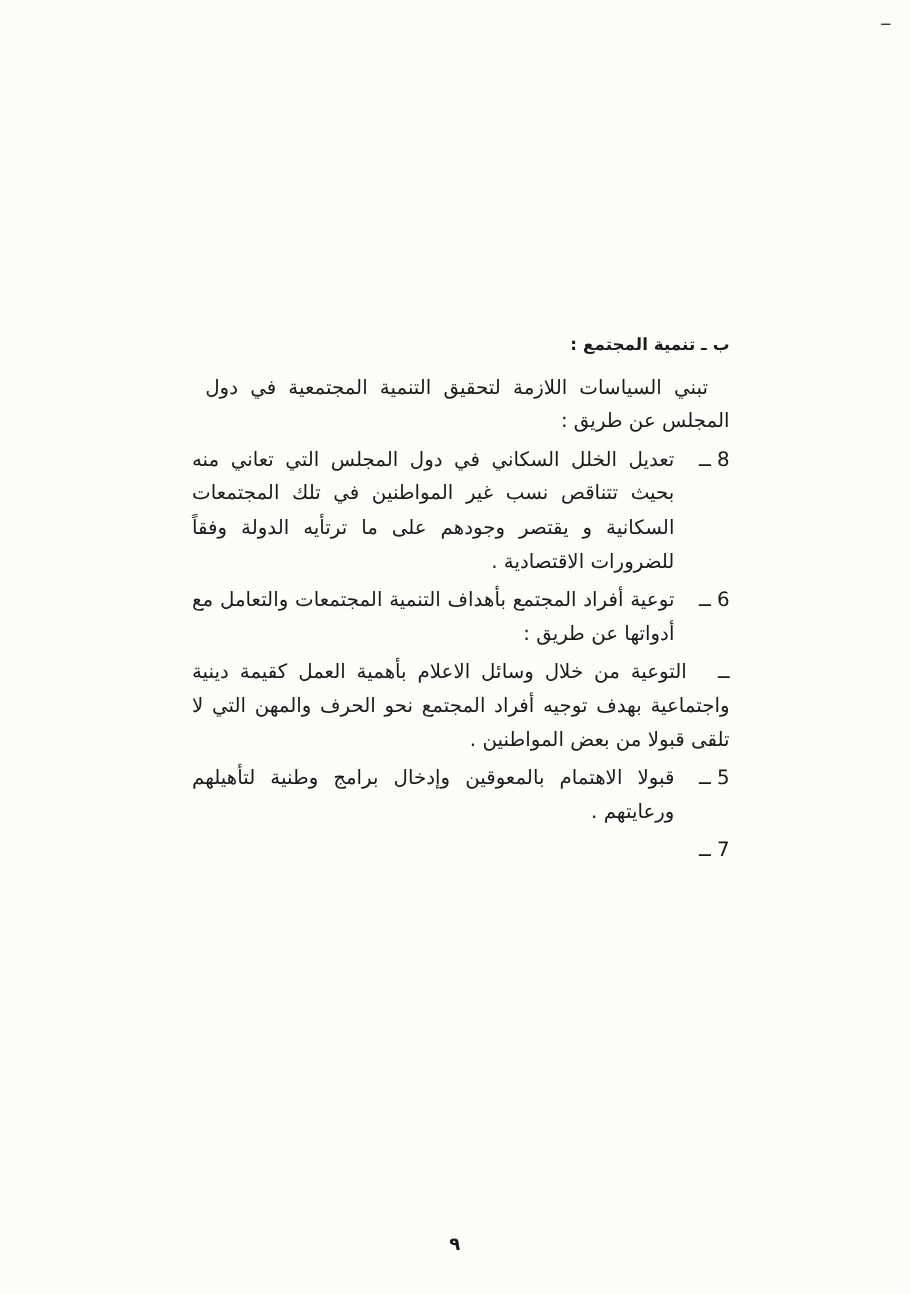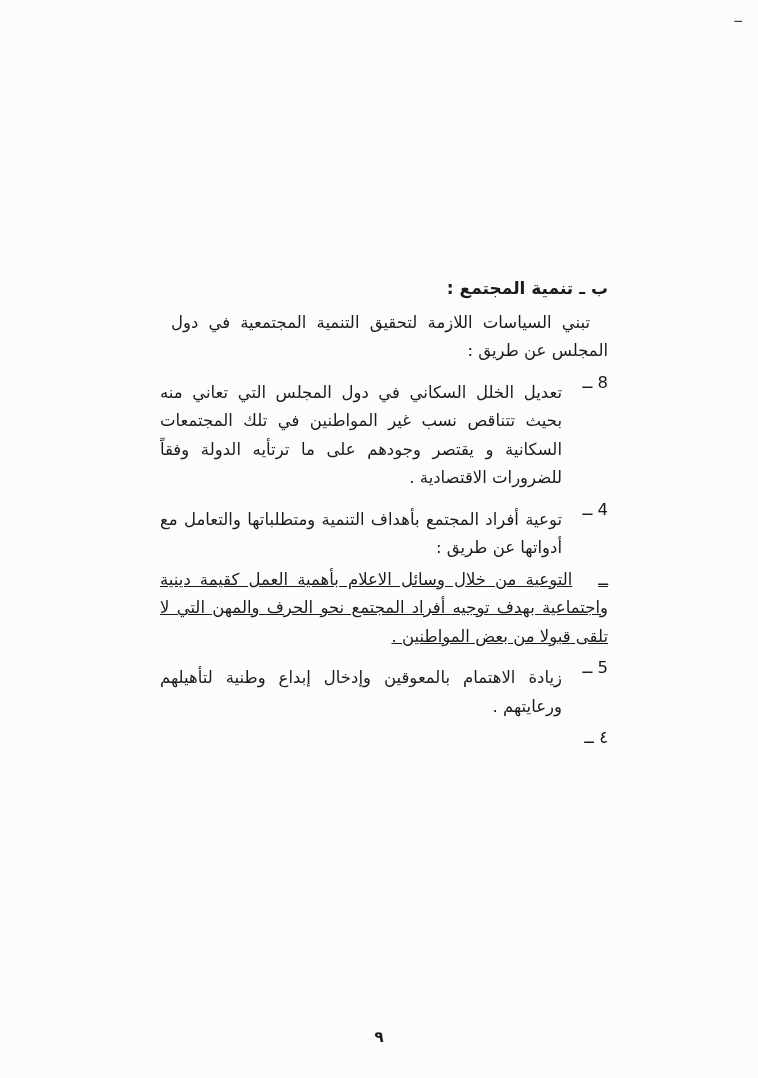--- a/index.html
+++ b/index.html
@@ -39,7 +39,7 @@
   }
   .heading {
     margin: 0 0 6px 0;
-    font-size: 17px;
+    font-size: 14px;
     font-weight: bold;
     text-align: right;
   }

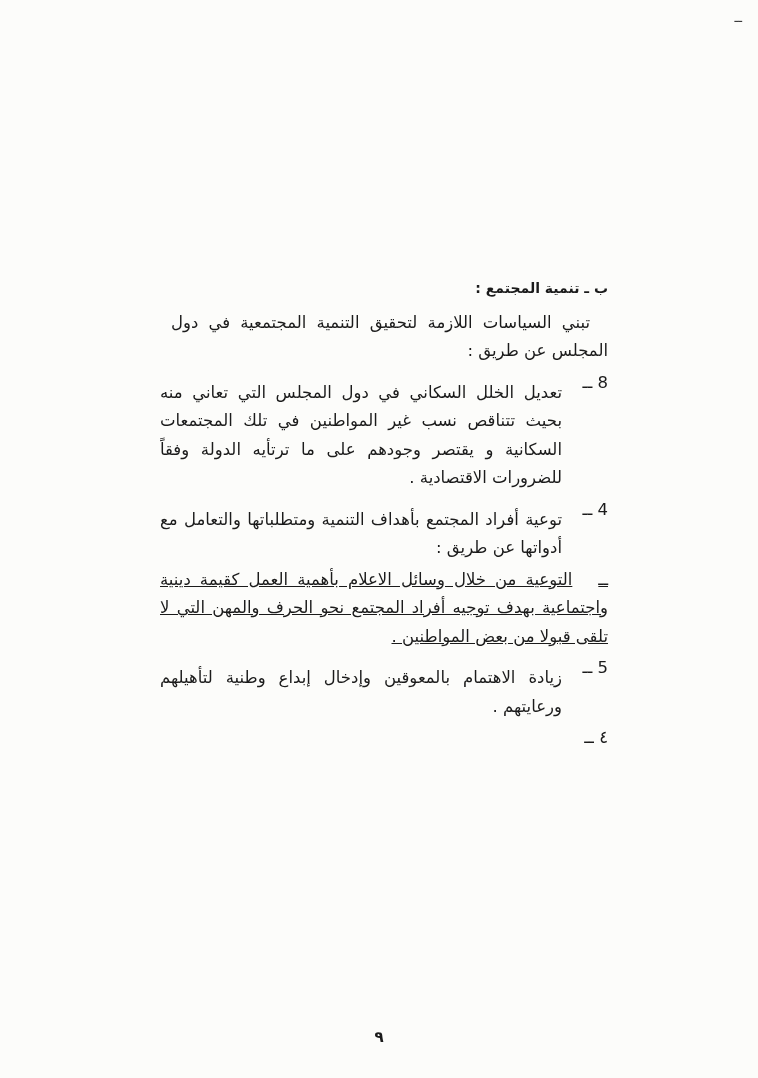--- a/index.html
+++ b/index.html
@@ -62,7 +62,6 @@
   .item.numbered .item-text {
     flex: 1;
     text-align: justify;
-    margin-top: 10px;
   }
   .item.dash {
     text-align: justify;

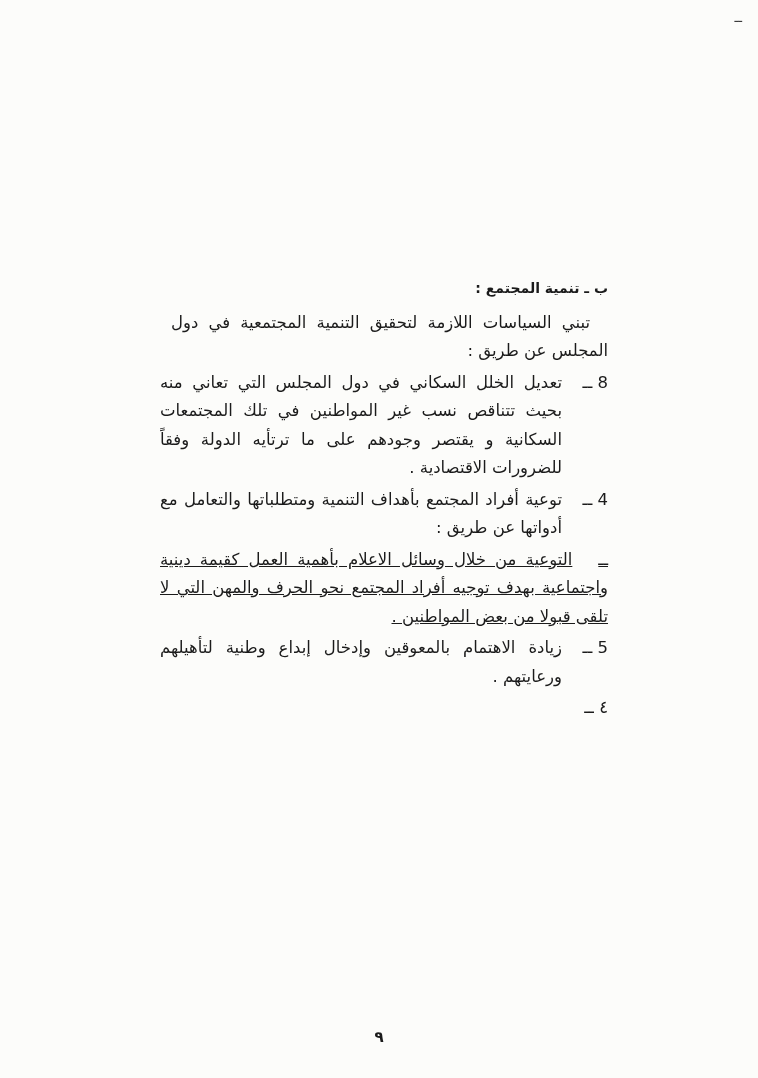--- a/index.html
+++ b/index.html
@@ -105,7 +105,7 @@
 
     <div class="item numbered">
       <span class="marker">4 ــ</span>
-      <span class="item-text">توعية أفراد المجتمع بأهداف التنمية ومتطلباتها والتعامل مع أدواتها عن طريق :</span>
+      <span class="item-text">توعية أفراد المجتمع بأهداف التنمية المجتمعات والتعامل مع أدواتها عن طريق :</span>
     </div>
 
     <div class="item dash"><span class="marker-dash">ــ</span><span class="gap"></span><span class="item-text-inline">التوعية من خلال وسائل الاعلام بأهمية العمل كقيمة دينية واجتماعية بهدف توجيه أفراد المجتمع نحو الحرف والمهن التي لا تلقى قبولا من بعض المواطنين .</span></div>

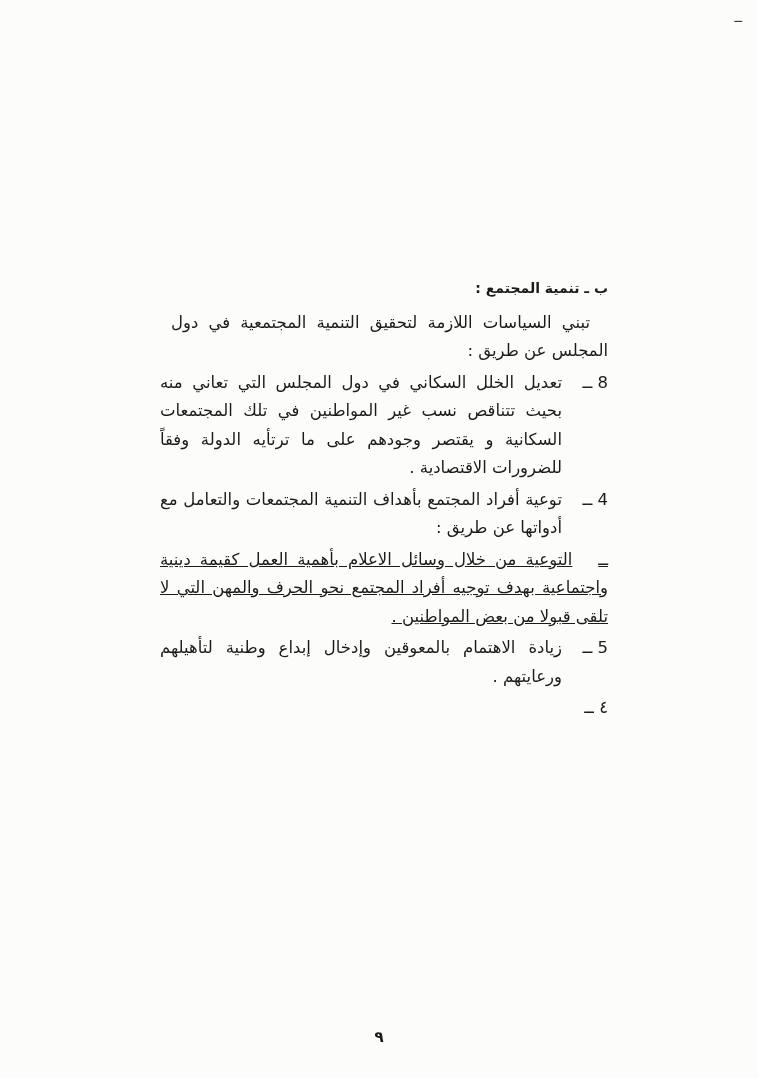--- a/index.html
+++ b/index.html
@@ -104,7 +104,7 @@
     </div>
 
     <div class="item numbered">
-      <span class="marker">4 ــ</span>
+      <span class="marker">6 ــ</span>
       <span class="item-text">توعية أفراد المجتمع بأهداف التنمية المجتمعات والتعامل مع أدواتها عن طريق :</span>
     </div>
 

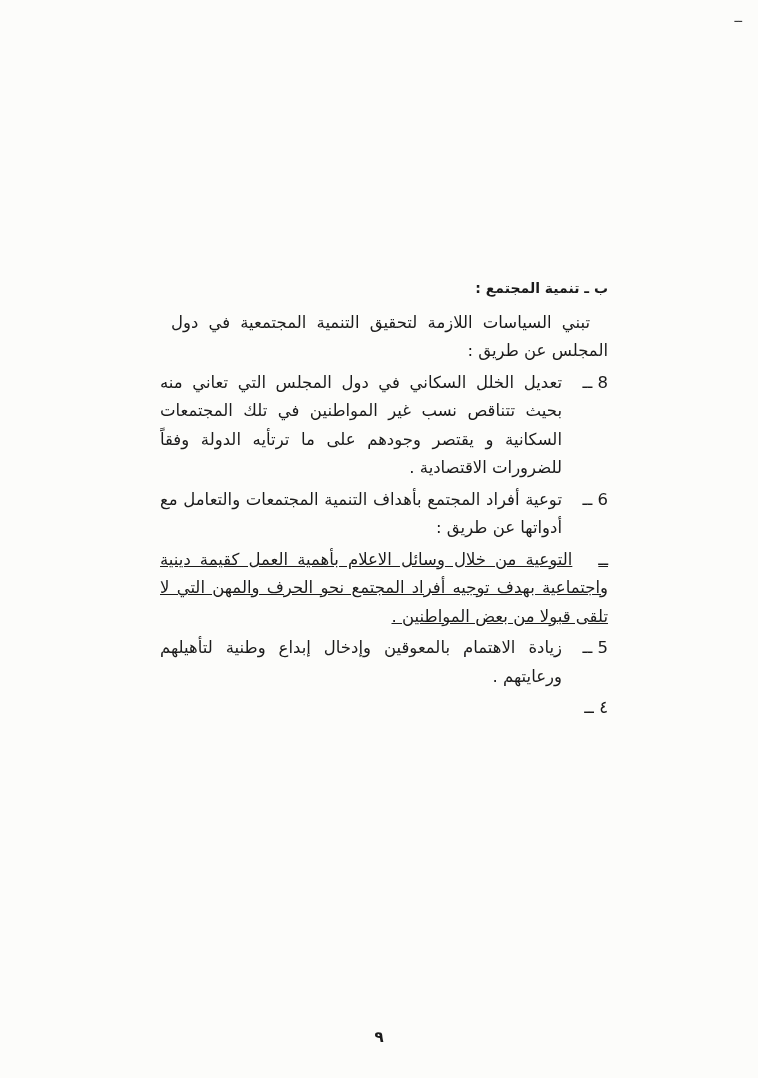--- a/index.html
+++ b/index.html
@@ -65,7 +65,6 @@
   }
   .item.dash {
     text-align: justify;
-    text-decoration: underline;
   }
   .item.dash .marker-dash {
     white-space: nowrap;

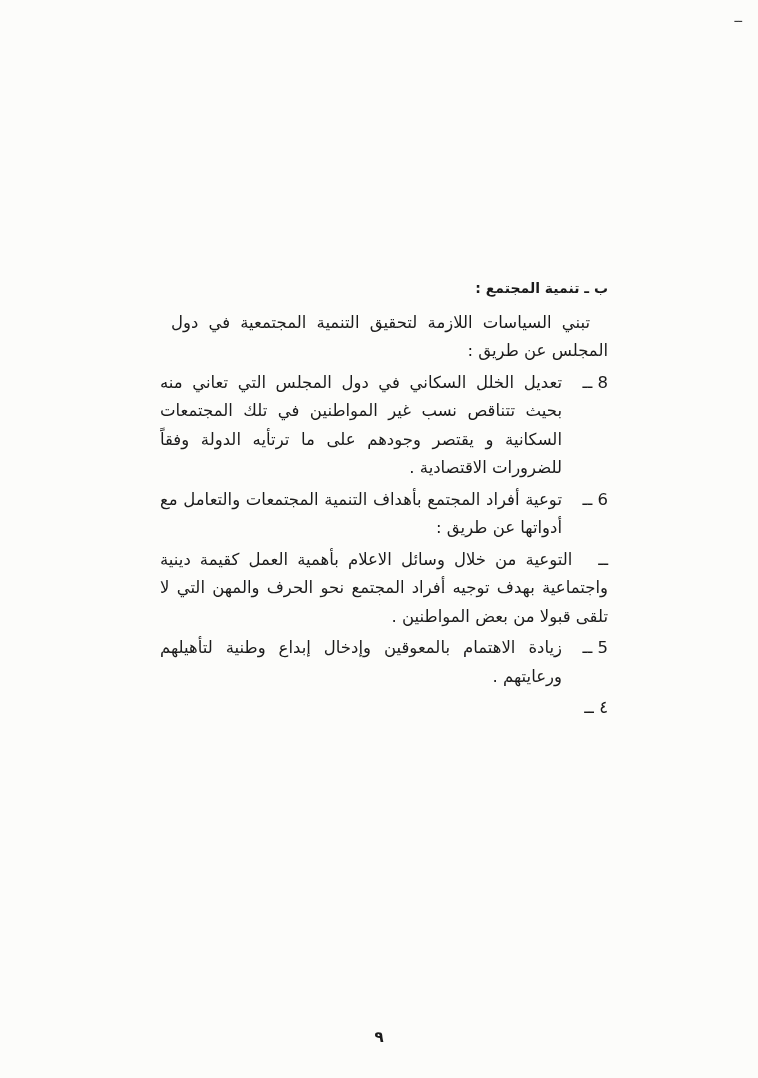--- a/index.html
+++ b/index.html
@@ -112,7 +112,7 @@
 
     <div class="item numbered">
       <span class="marker">5 ــ</span>
-      <span class="item-text">زيادة الاهتمام بالمعوقين وإدخال إبداع وطنية لتأهيلهم ورعايتهم .</span>
+      <span class="item-text">قبولا الاهتمام بالمعوقين وإدخال برامج وطنية لتأهيلهم ورعايتهم .</span>
     </div>
 
     <div class="item numbered">

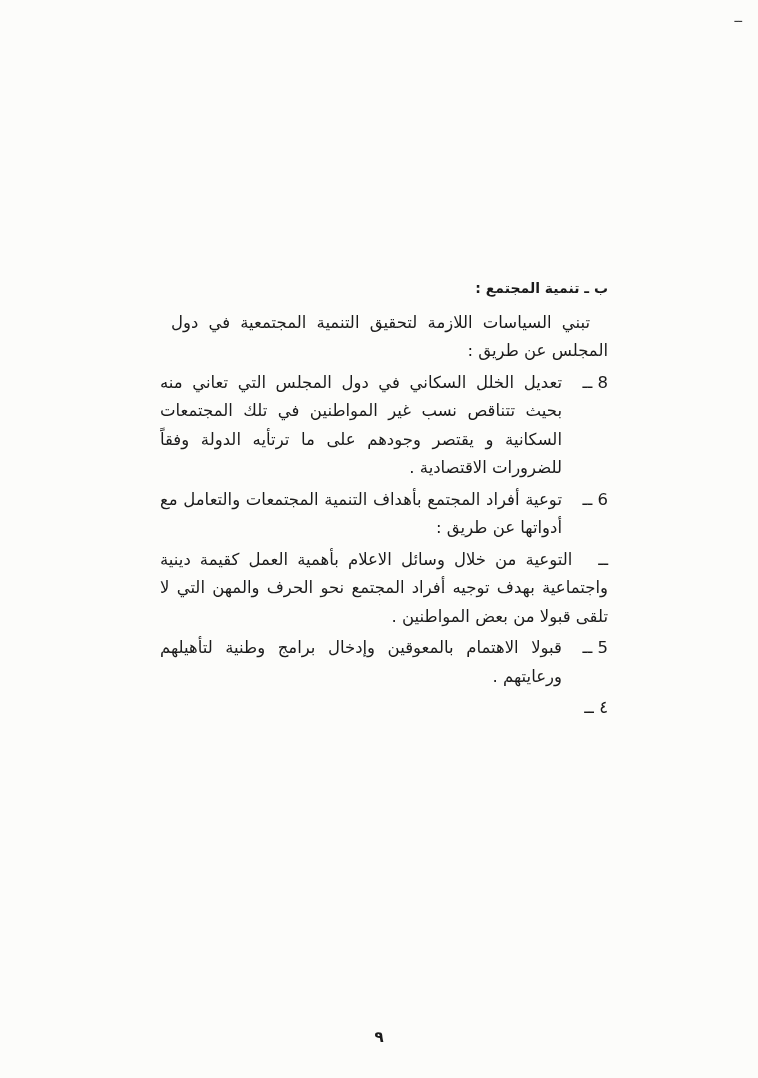--- a/index.html
+++ b/index.html
@@ -116,7 +116,7 @@
     </div>
 
     <div class="item numbered">
-      <span class="marker">٤ ــ</span>
+      <span class="marker">7 ــ</span>
     </div>
 
   </div>

